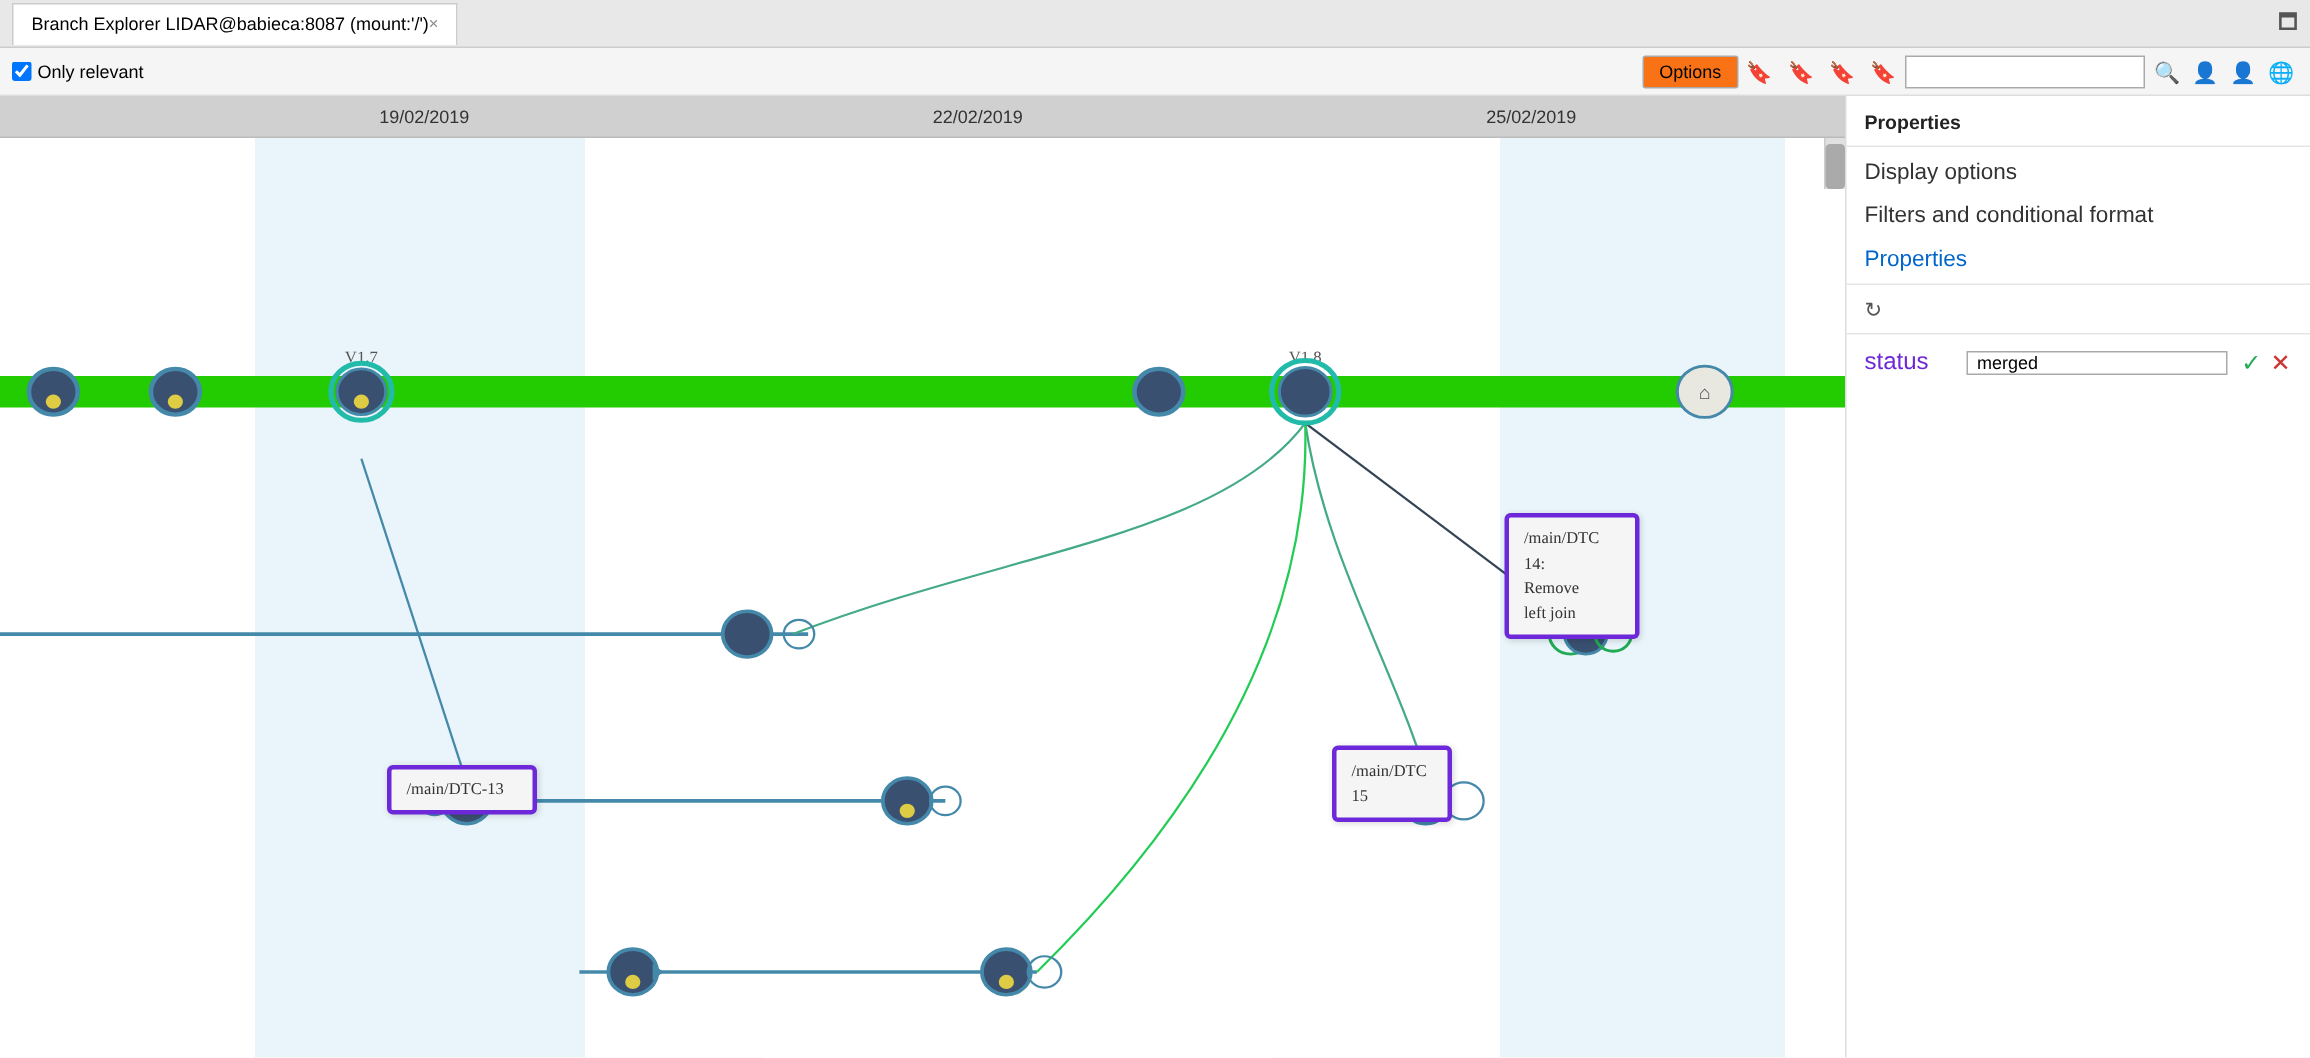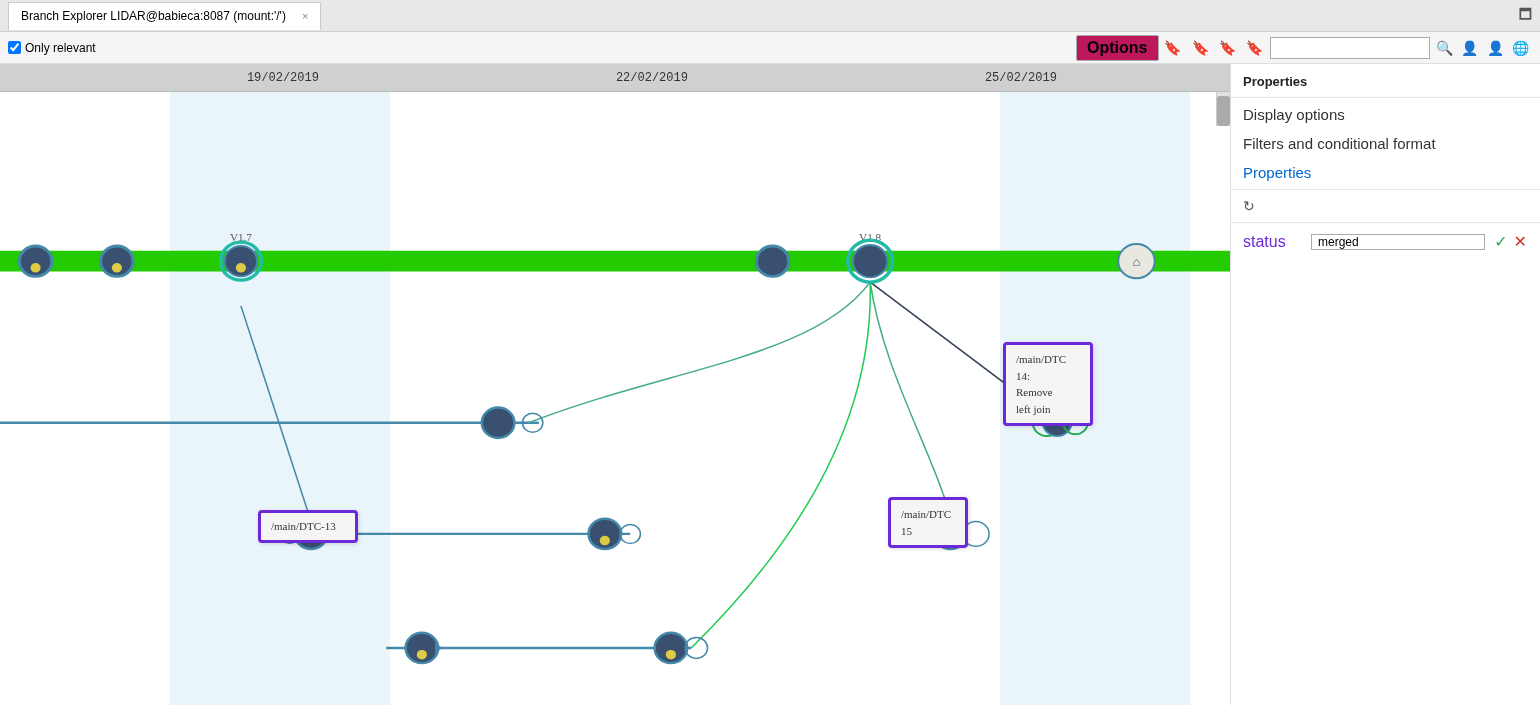--- a/index.html
+++ b/index.html
@@ -23,7 +23,7 @@
       font-size: 12px;
       display: flex;
       align-items: center;
-      gap: 16px;
+      gap: 0;
       height: 28px;
     }
     .title-bar-close {

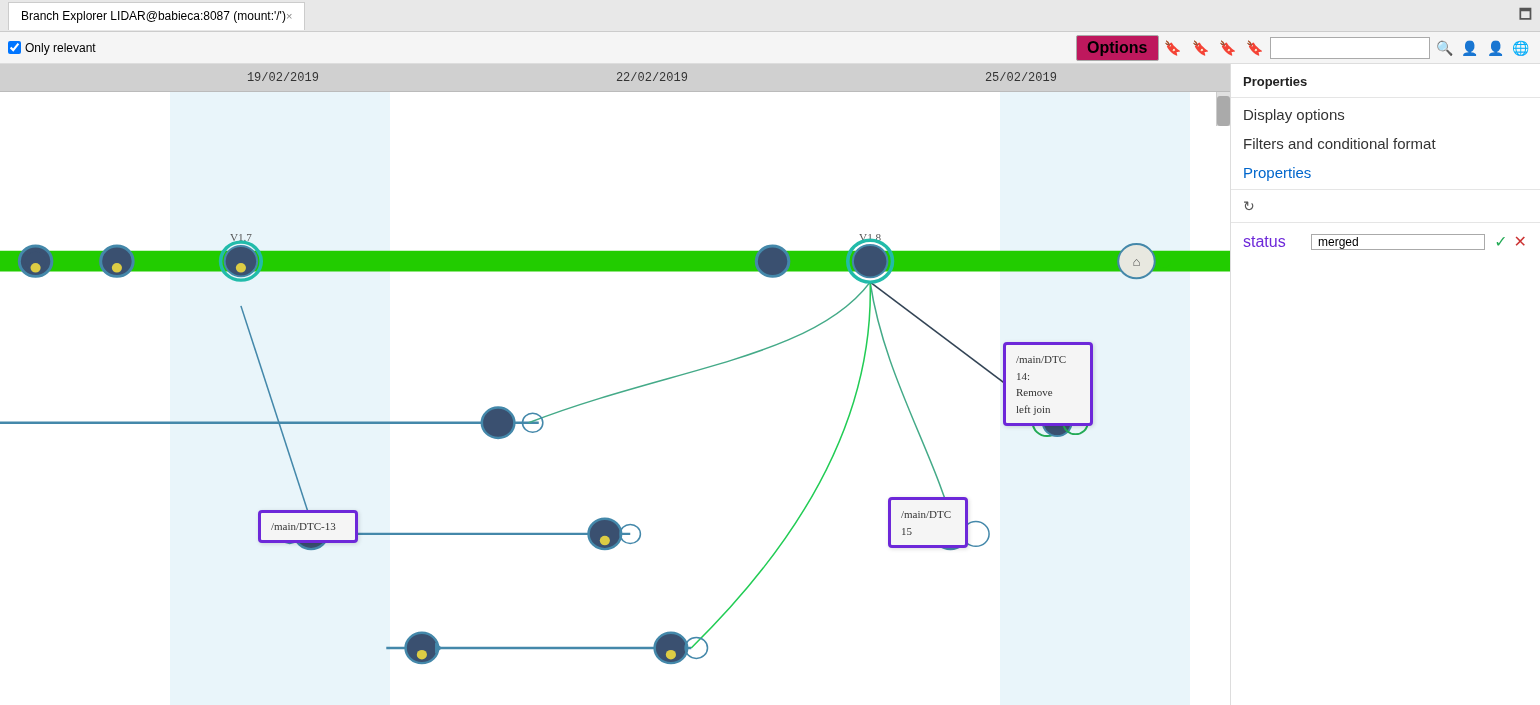--- a/index.html
+++ b/index.html
@@ -49,12 +49,11 @@
     }
     .toolbar-btn {
       border: 1px solid #aaa;
-      background: #be185d;
+      background: #f97316;
       padding: 3px 10px;
-      font-size: 16px;
+      font-size: 12px;
       cursor: pointer;
       border-radius: 2px;
-      font-weight: bold;
     }
     .toolbar-checkbox-label {
       display: flex;

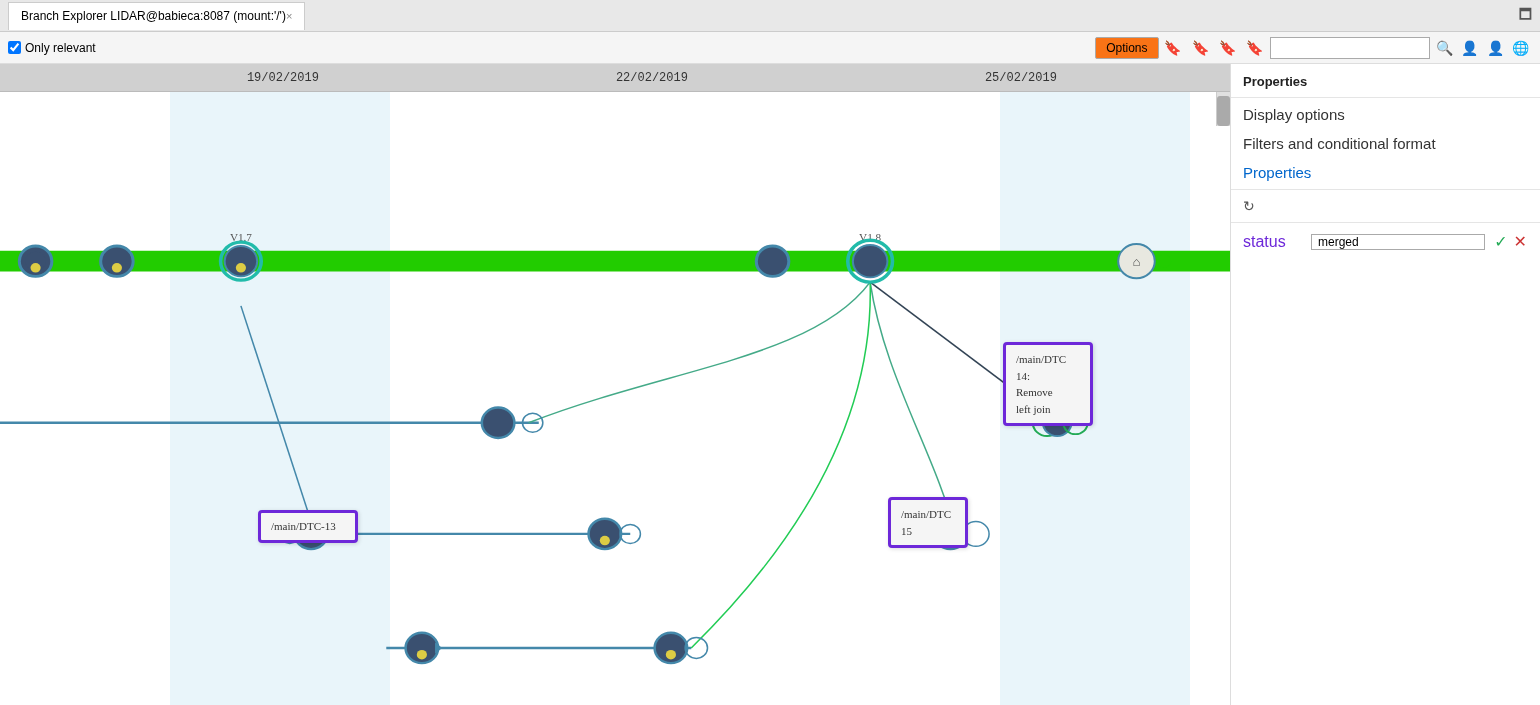--- a/index.html
+++ b/index.html
@@ -114,7 +114,6 @@
       color: #333;
       font-weight: 500;
       transform: translateX(-50%);
-      font-family: Liberation Mono, monospace;
     }
 
     

